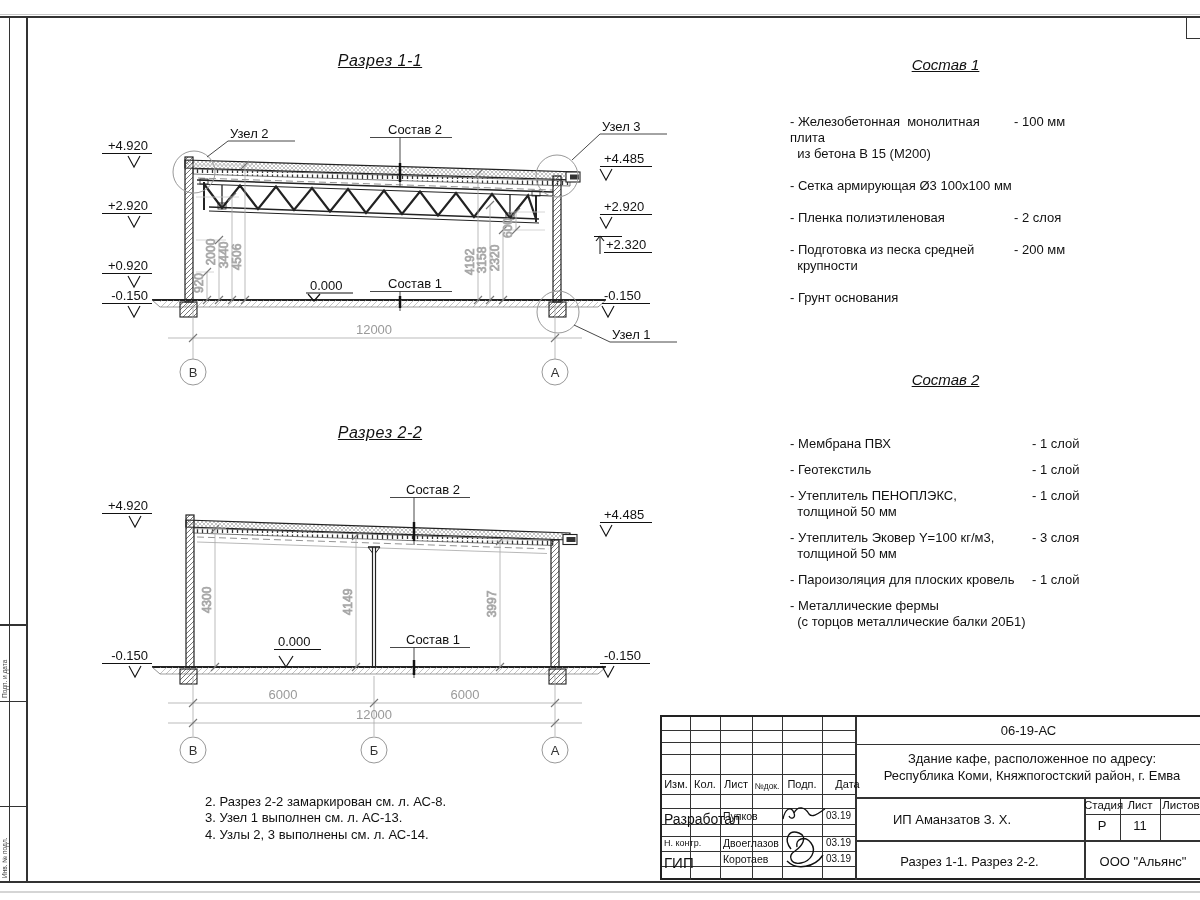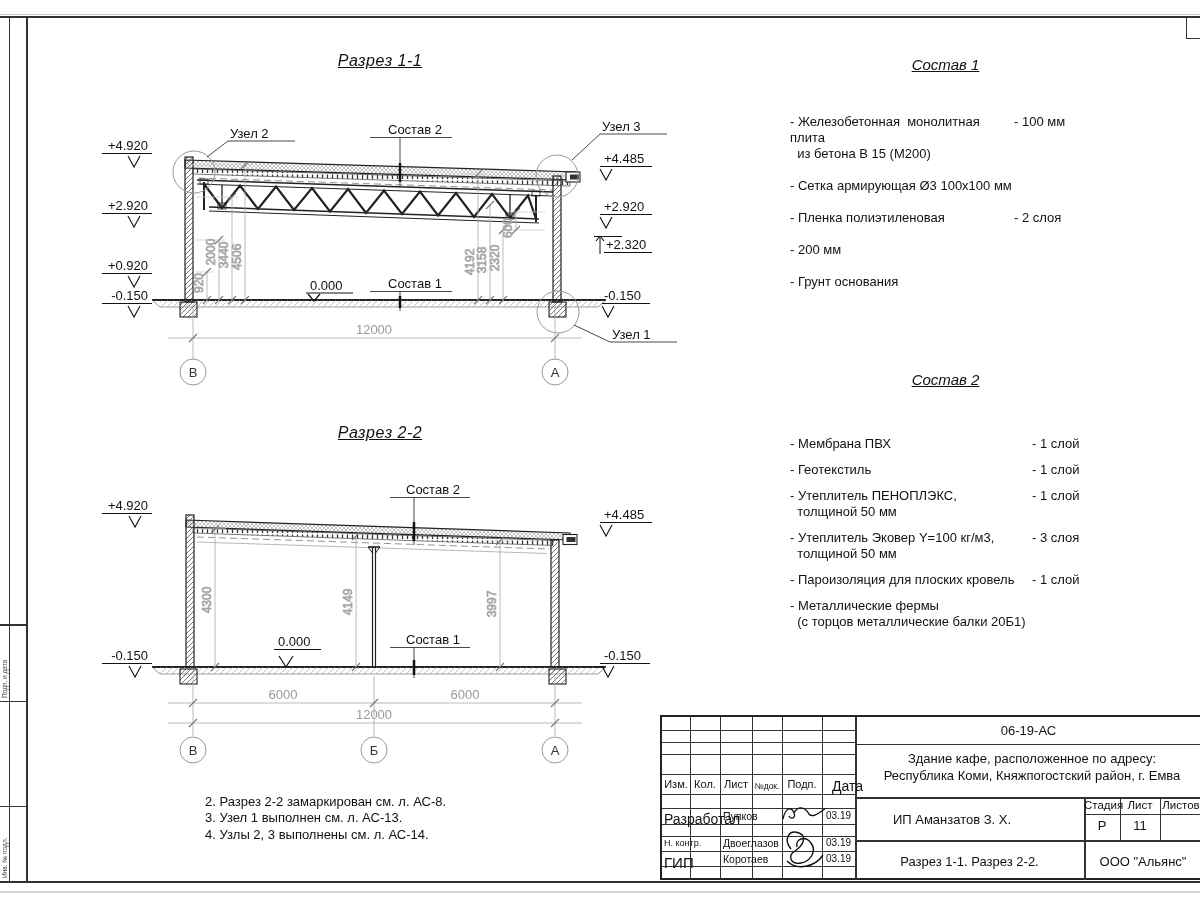--- a/index.html
+++ b/index.html
@@ -358,6 +358,8 @@
     <div class="cval" style="width:88px">-  2 слоя</div>
   </div>
   <div class="crow" style="margin-bottom:16px">
+    <div class="cname">- Подготовка из песка средней
+  крупности</div>
     <div class="cval" style="width:88px">- 200 мм</div>
   </div>
   <div class="crow">

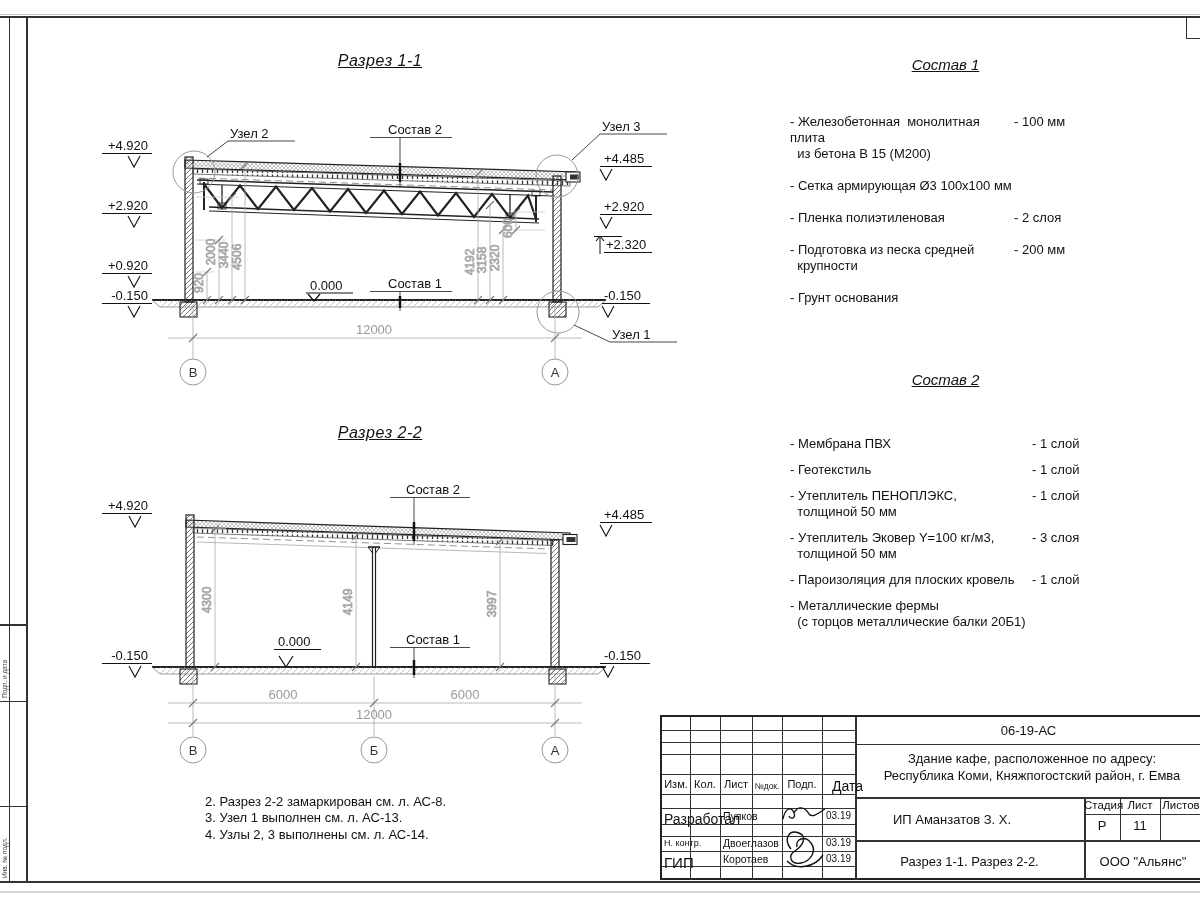--- a/index.html
+++ b/index.html
@@ -437,7 +437,7 @@
   <div class="tb center" style="left:58px;top:61px;width:32px;font-size:11px">Лист</div>
   <div class="tb center" style="left:90px;top:64px;width:30px;font-size:8.5px">№док.</div>
   <div class="tb center" style="left:120px;top:61px;width:40px;font-size:11px">Подп.</div>
-  <div class="tb center" style="left:160px;top:61px;width:51px;font-size:14px">Дата</div>
+  <div class="tb center" style="left:160px;top:61px;width:51px;font-size:11px">Дата</div>
 
   <div class="tb" style="left:2px;top:94px;font-size:14px">Разработал</div>
   <div class="tb" style="left:61px;top:93px;font-size:10.5px">Пупков</div>

